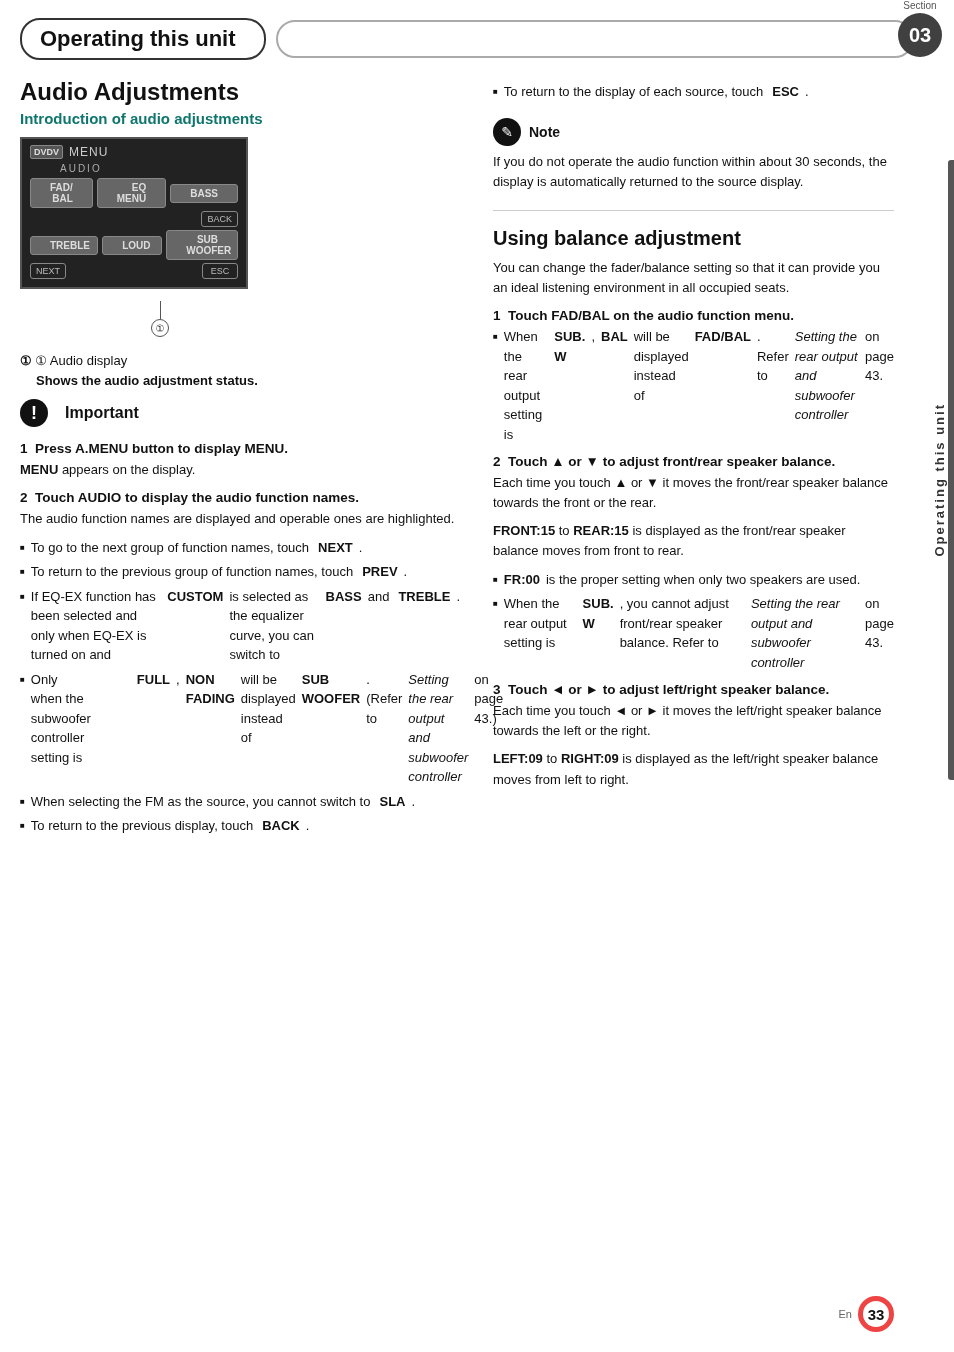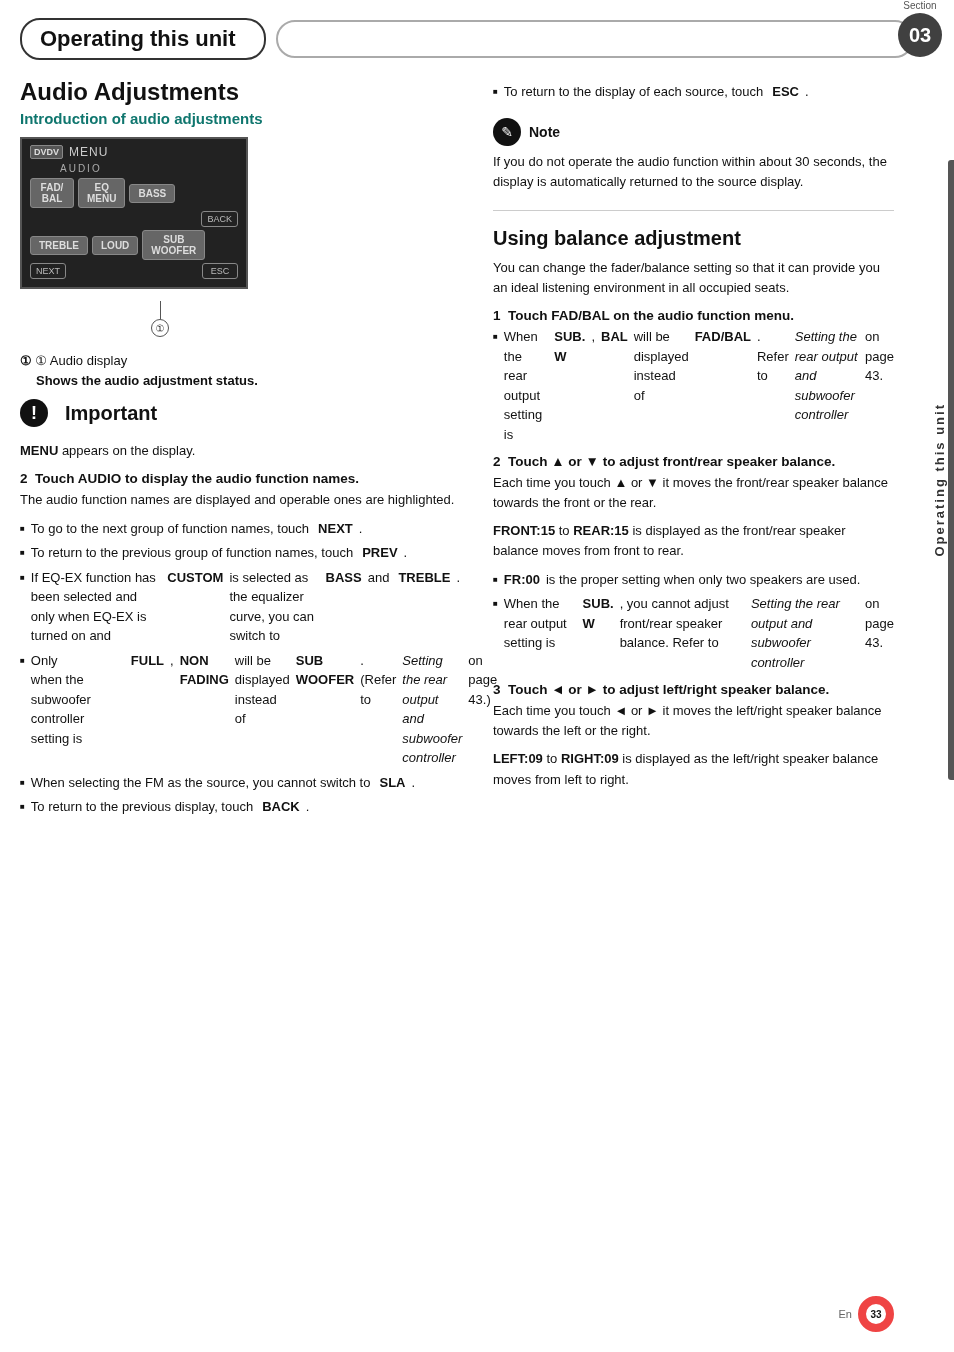--- a/index.html
+++ b/index.html
@@ -181,12 +181,12 @@
       background: #666;
       color: #ddd;
       font-size: 10px;
-      padding: 3px 8px;
+      padding: 3px 19px;
       border-radius: 3px;
       font-weight: bold;
       border: 1px solid #888;
       min-width: 44px;
-      text-align: center;
+      text-align: right;
     }
 
     .btn-outline {

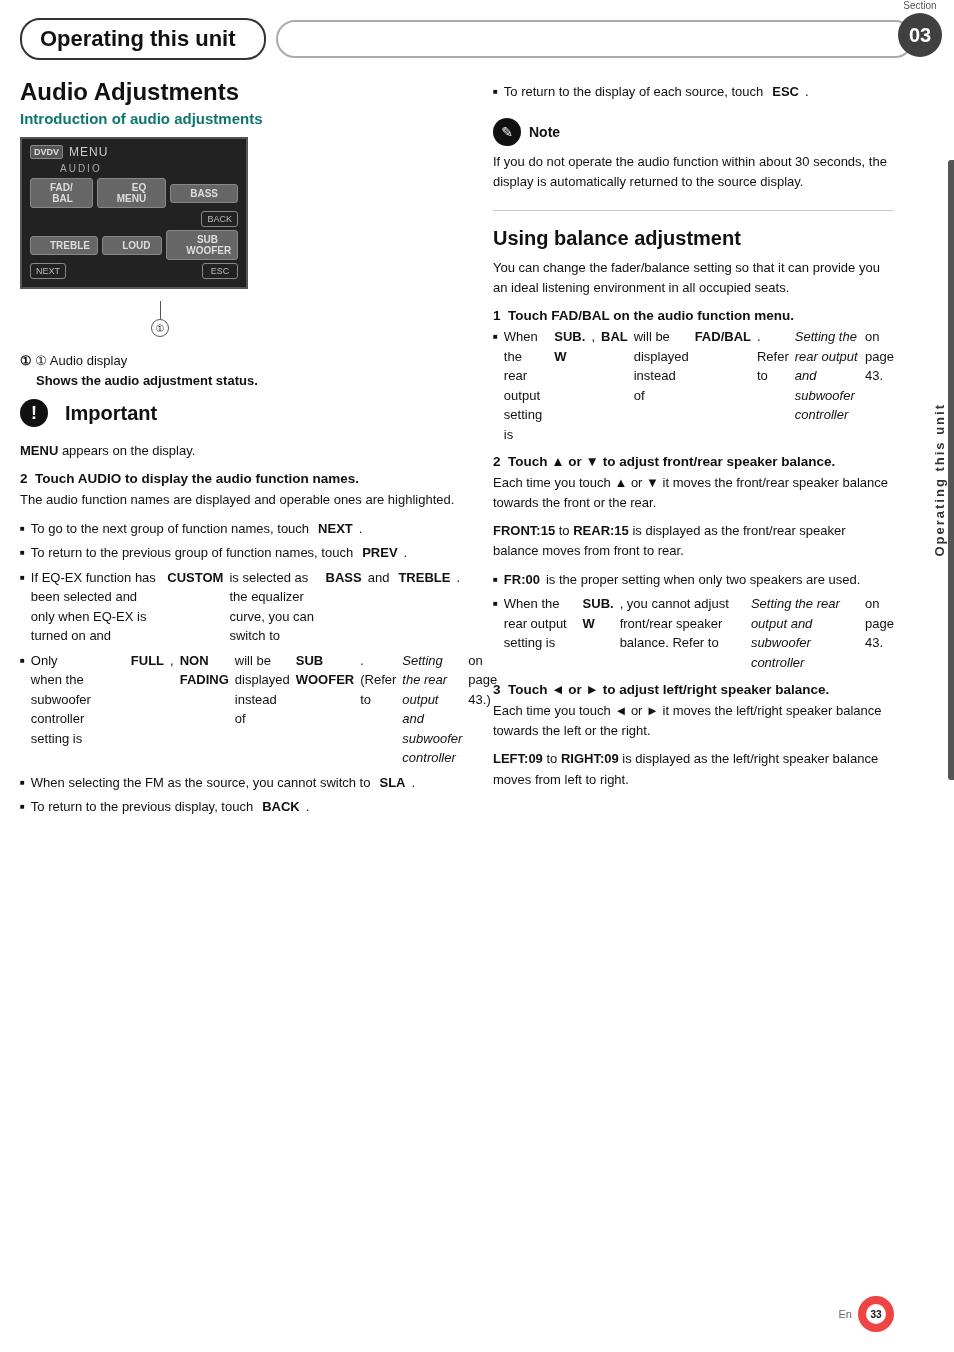--- a/index.html
+++ b/index.html
@@ -256,7 +256,7 @@
     }
 
     .important-title {
-      font-size: 20px;
+      font-size: 16px;
       font-weight: bold;
       color: #111;
       padding-left: 9px;

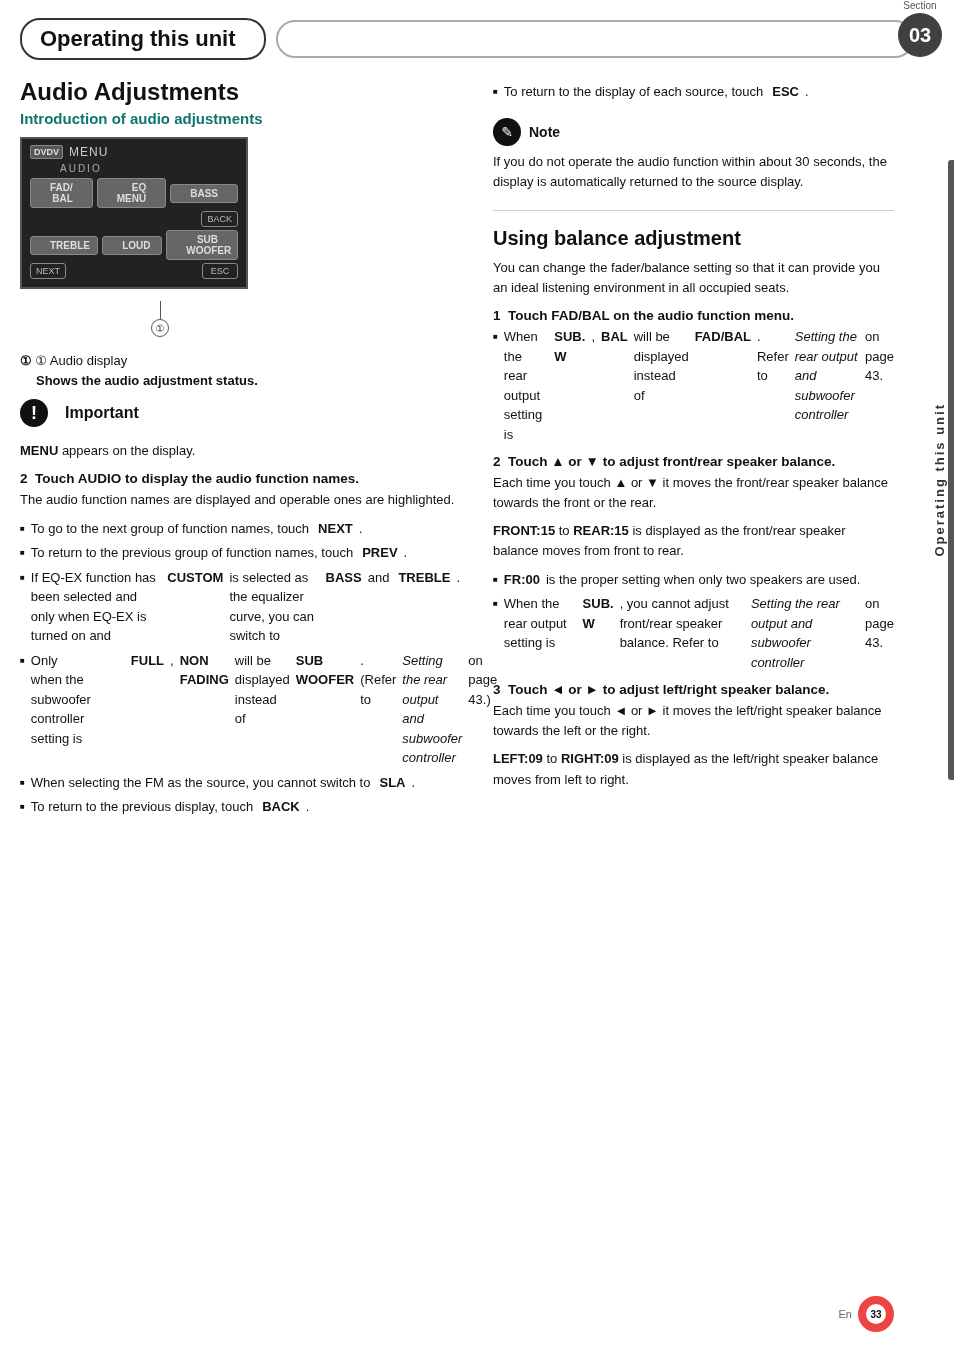--- a/index.html
+++ b/index.html
@@ -448,6 +448,9 @@
       </div>
     </div>
 
+    <div class="step-header">
+      <span class="step-number">1</span>&nbsp;&nbsp;Press A.MENU button to display MENU.
+    </div>
     <div class="body-text">
       <span class="bold">MENU</span> appears on the display.
     </div>

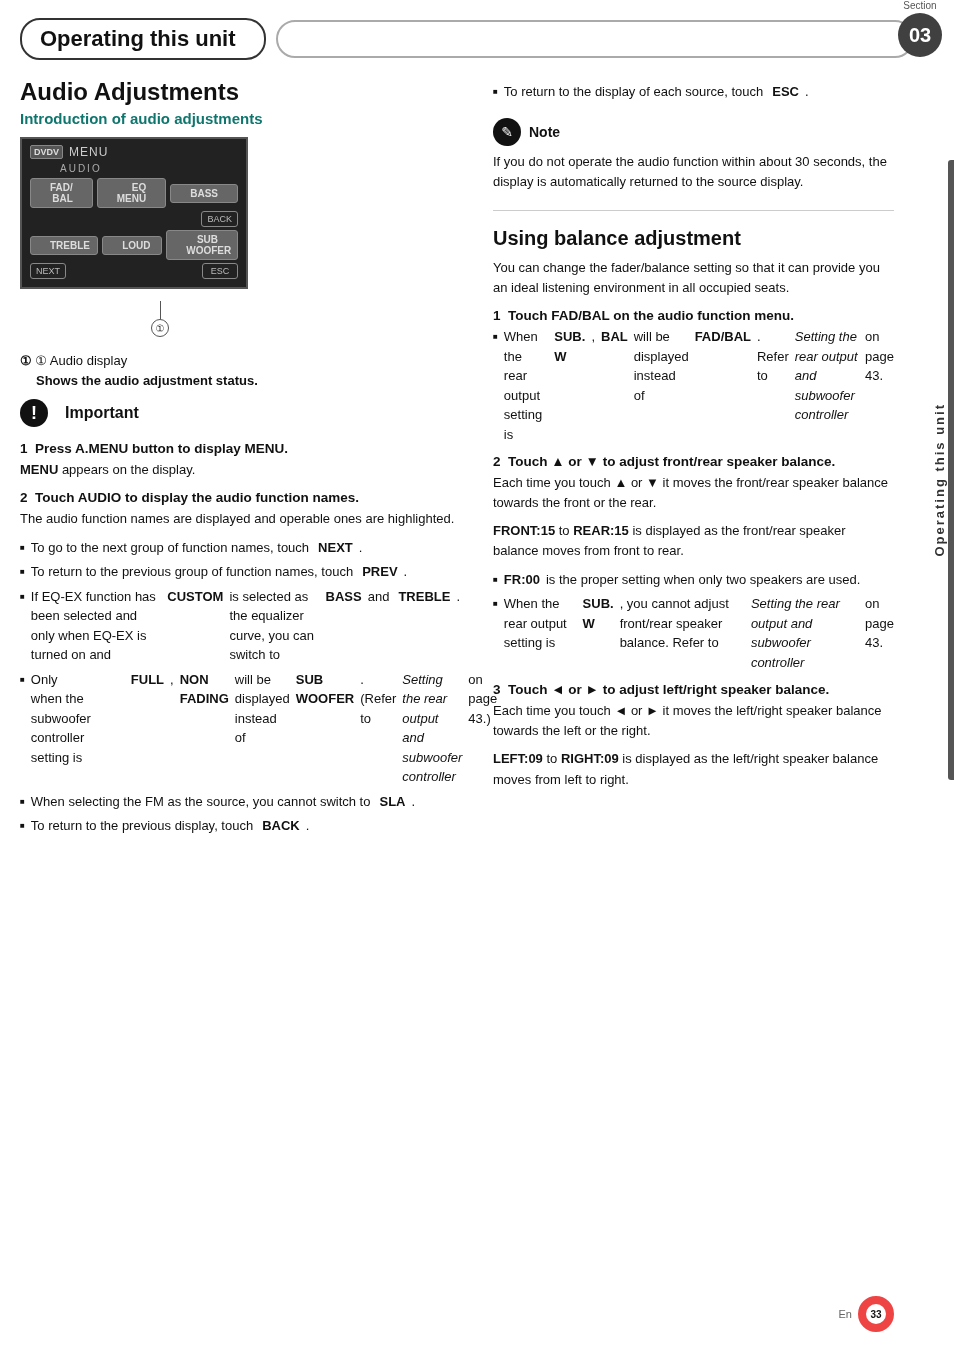--- a/index.html
+++ b/index.html
@@ -472,7 +472,7 @@
       If EQ-EX function has been selected and only when EQ-EX is turned on and <span class="bold" style="margin-left:3px;">CUSTOM</span> is selected as the equalizer curve, you can switch to <span class="bold" style="margin-left:3px;">BASS</span> and <span class="bold" style="margin-left:3px;">TREBLE</span>.
     </div>
     <div class="bullet-item">
-      Only when the subwoofer controller setting is <span class="bold" style="margin-left:2px;padding-left:32px;">FULL</span>, <span class="bold">NON FADING</span> will be displayed instead of <span class="bold">SUB WOOFER</span>. (Refer to <span class="italic">Setting the rear output and subwoofer controller</span> on page 43.)
+      Only when the subwoofer controller setting is <span class="bold" style="margin-left:8px;padding-left:32px;">FULL</span>, <span class="bold">NON FADING</span> will be displayed instead of <span class="bold">SUB WOOFER</span>. (Refer to <span class="italic">Setting the rear output and subwoofer controller</span> on page 43.)
     </div>
     <div class="bullet-item">
       When selecting the FM as the source, you cannot switch to <span class="bold" style="margin-left:3px;">SLA</span>.

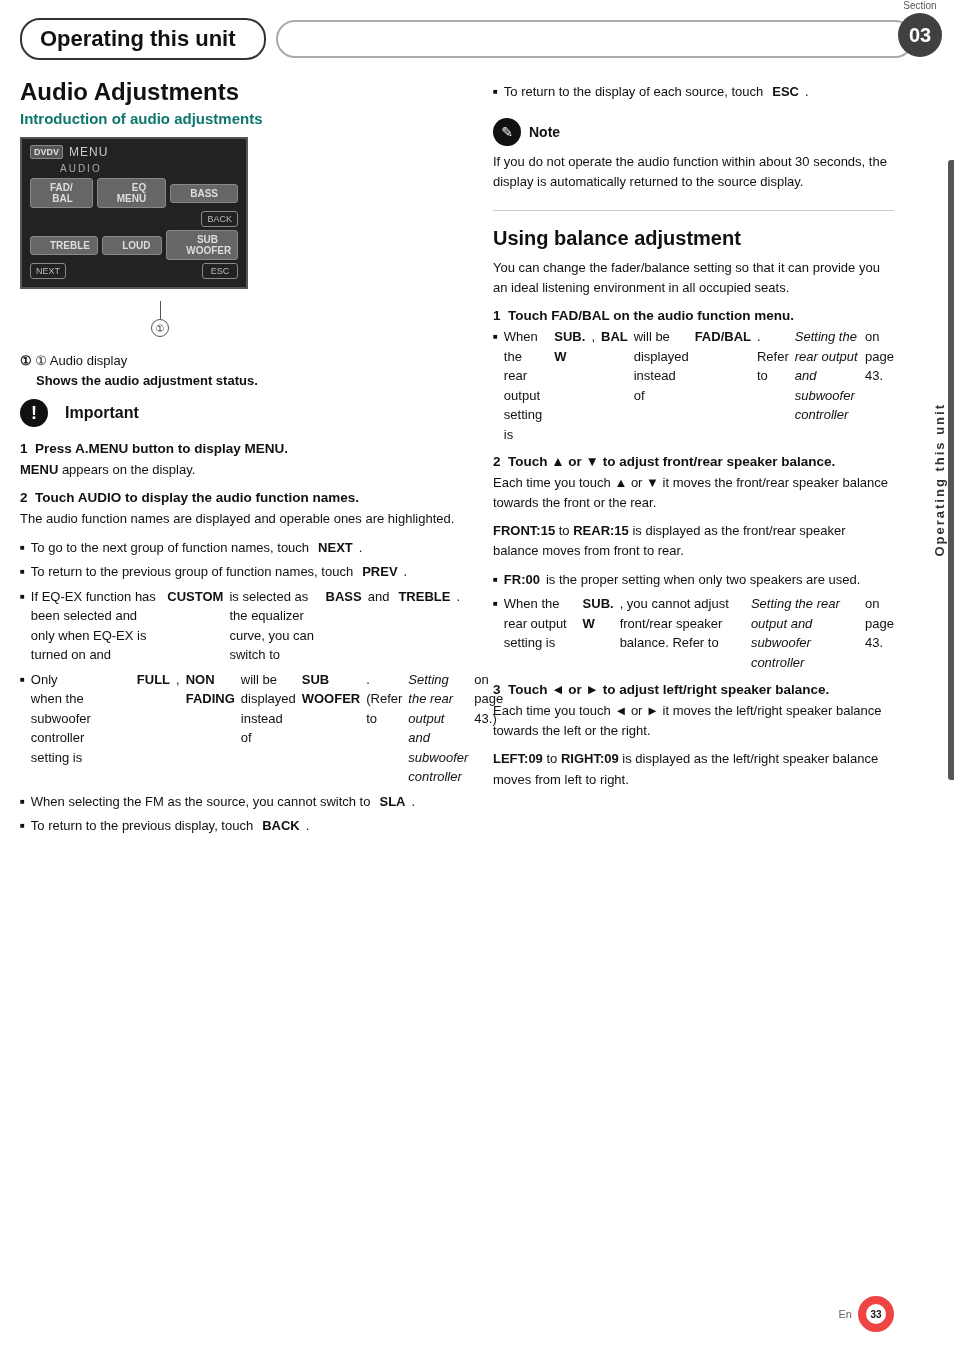--- a/index.html
+++ b/index.html
@@ -355,14 +355,14 @@
     }
 
     .page-number-badge {
-      border: 8px solid #ef4444;
+      border: 5px solid #ef4444;
       border-radius: 50%;
       width: 36px;
       height: 36px;
       display: flex;
       align-items: center;
       justify-content: center;
-      font-size: 10px;
+      font-size: 15px;
       font-weight: bold;
       color: #111;
     }

